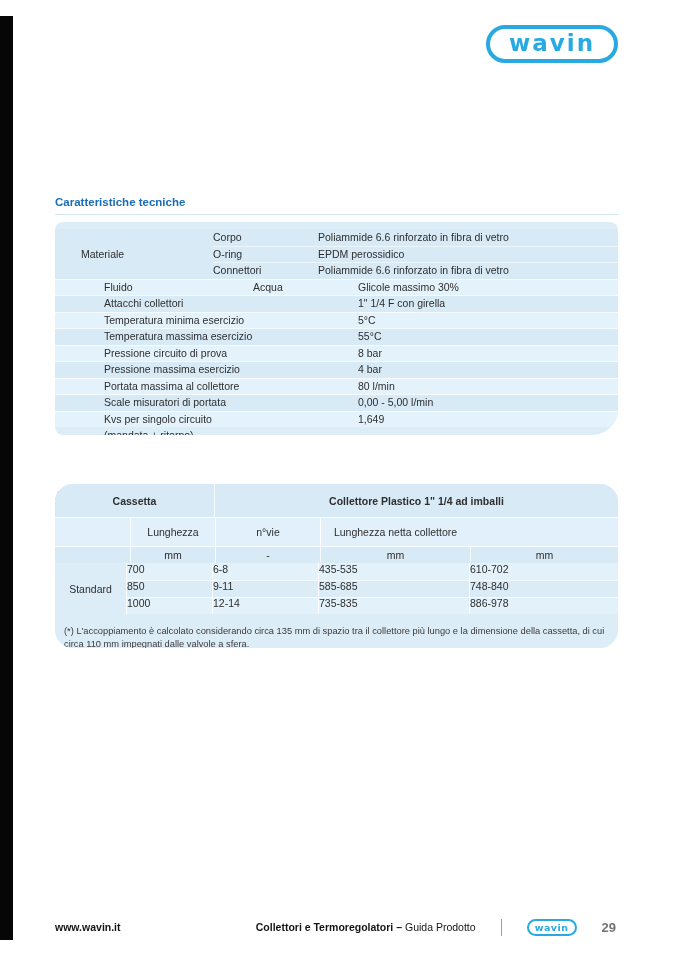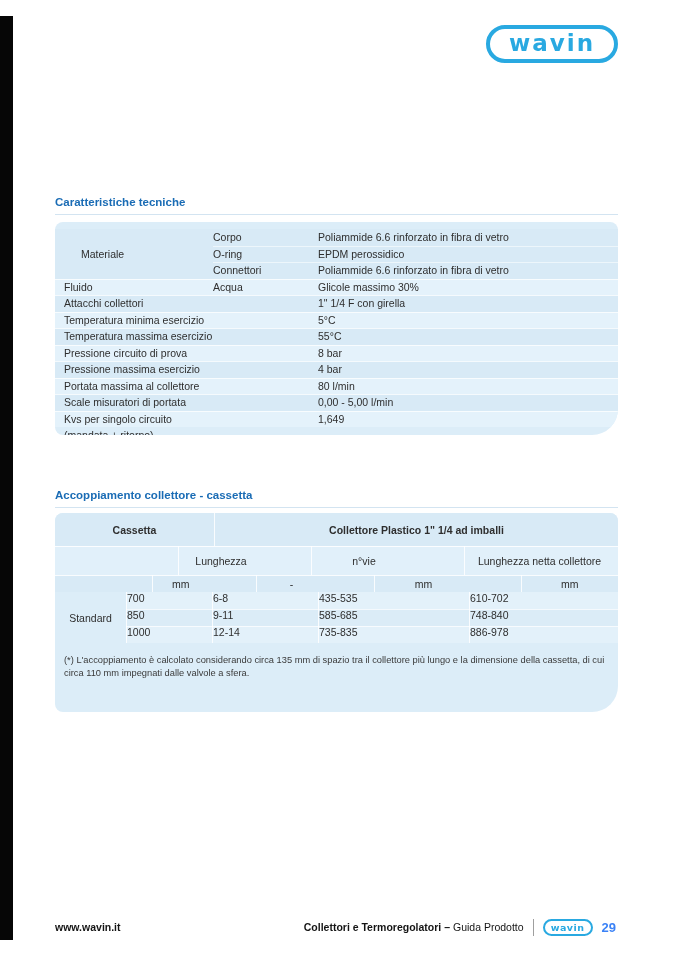--- a/index.html
+++ b/index.html
@@ -45,7 +45,7 @@
   .t1-group .glines { flex:1; }
   .t1-group .gline { display:flex; height:16.5px; line-height:16.5px; }
   .t1-group .gline + .gline { box-shadow: inset 0 1px 0 rgba(255,255,255,0.55); }
-  .t1-label { width:158px; padding-left:9px; box-sizing:border-box; }
+  .t1-label { width:158px; padding-left:9px; box-sizing:border-box;margin-left:40px; }
   .t1-mid   { width:105px; }
   .t1-val   { flex:1; }
   .gline .t1-mid { width:105px; }

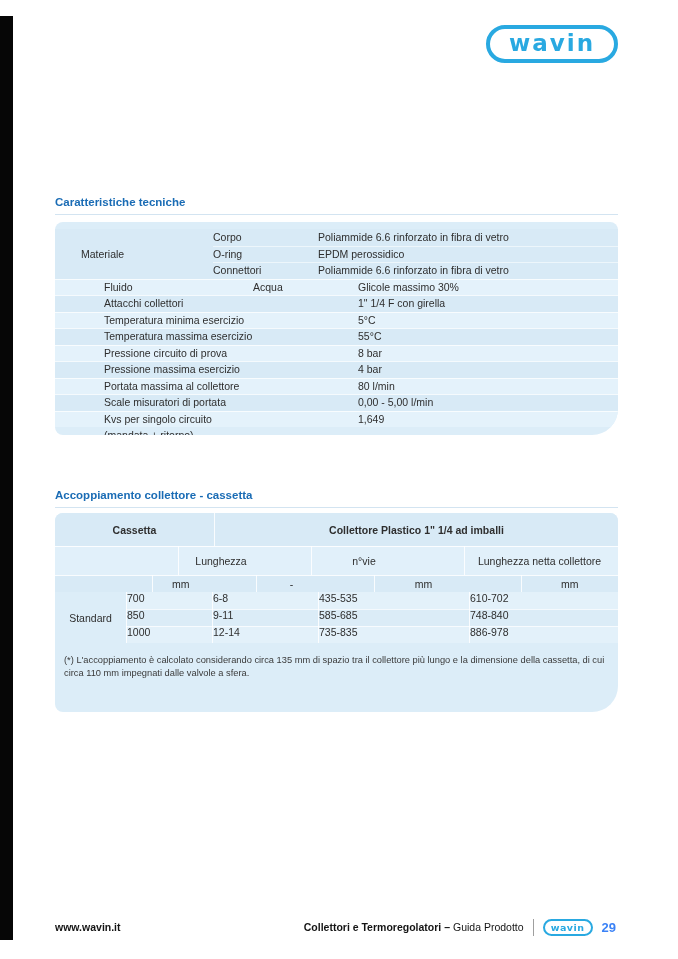--- a/index.html
+++ b/index.html
@@ -52,7 +52,7 @@
   .sA { background:#d8eaf6; }
   .sB { background:#e4f2fb; }
   
-  #coupling-table { top:513px; height:199px; }
+  #coupling-table { top:484px; height:164px;border-radius:18px; }
   .t2-ghead { display:flex; height:33px; background:#d8eaf6; }
   .t2-ghead .g1 { width:160px; box-sizing:border-box; border-right:1px solid rgba(255,255,255,0.85);
                   display:flex; align-items:center; justify-content:center; font-weight:bold; }

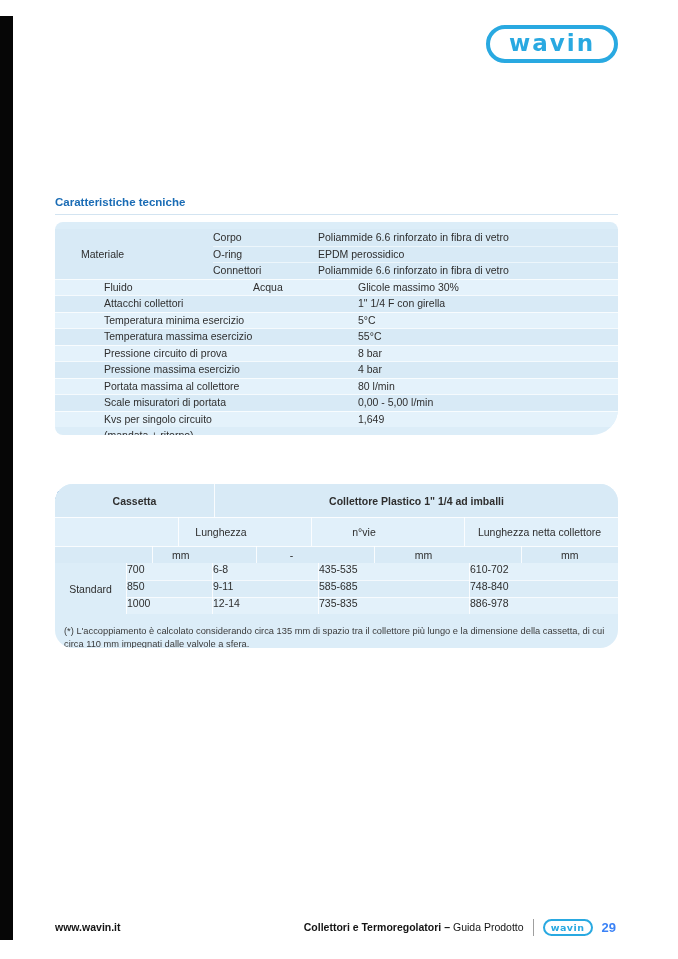--- a/index.html
+++ b/index.html
@@ -57,7 +57,7 @@
   .t2-ghead .g1 { width:160px; box-sizing:border-box; border-right:1px solid rgba(255,255,255,0.85);
                   display:flex; align-items:center; justify-content:center; font-weight:bold; }
   .t2-ghead .g2 { flex:1; display:flex; align-items:center; justify-content:center; font-weight:bold; }
-  .t2-cells { display:flex; box-shadow: inset 0 1px 0 rgba(255,255,255,0.85); gap: 48px; }
+  .t2-cells { display:flex; box-shadow: inset 0 1px 0 rgba(255,255,255,0.85); }
   .t2-subhead { height:29px; background:#e1f0fa; }
   .t2-units   { height:17px; background:#d8eaf6; }
   .t2-cells .c { box-sizing:border-box; display:flex; align-items:center; justify-content:center;

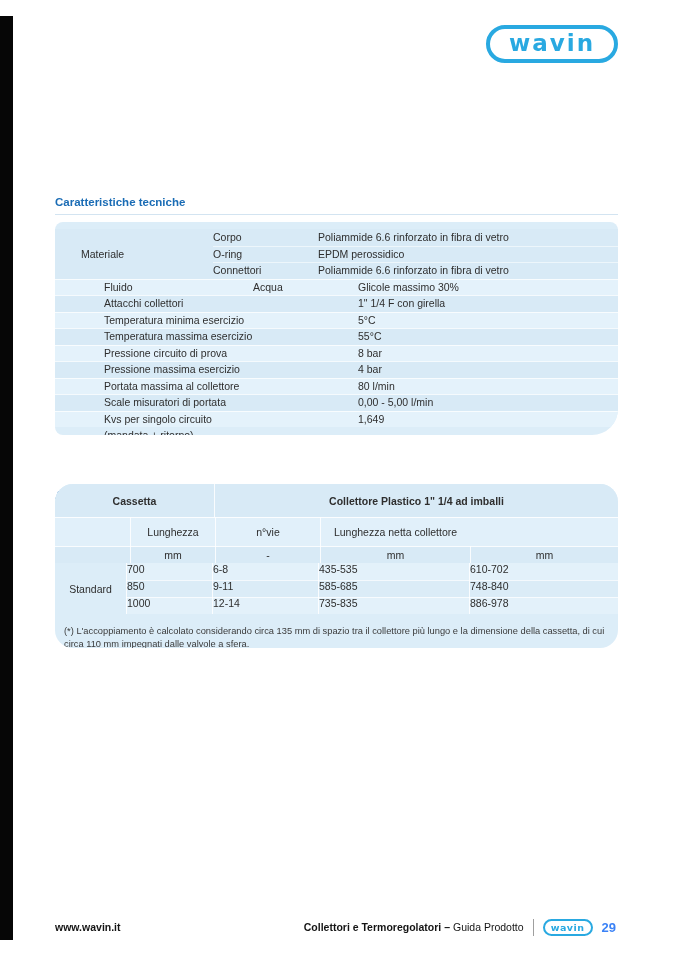--- a/index.html
+++ b/index.html
@@ -83,7 +83,7 @@
   }
   .footer-right {
     position:absolute; right:62px; top:917px; height:20px;
-    display:flex; align-items:center; gap:9px;
+    display:flex; align-items:center; gap:25px;
   }
   .doc-title { font-size:10.5px; color:#141414; white-space:nowrap; }
   .doc-title .bold { font-weight:bold; }

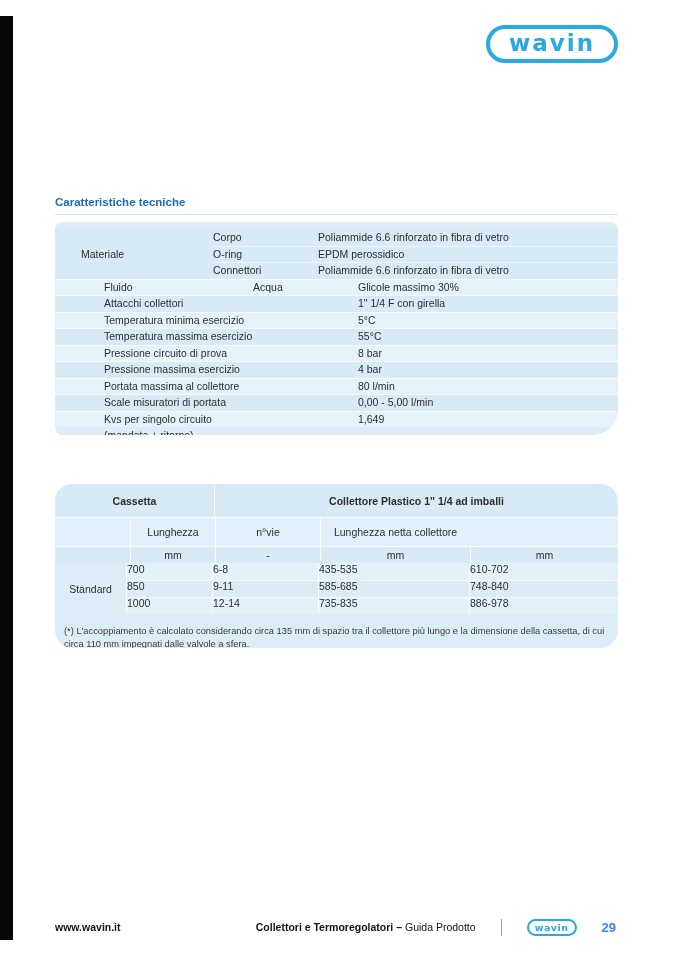--- a/index.html
+++ b/index.html
@@ -95,7 +95,7 @@
   }
   .mini-pill span { color:#29a9e1; font-weight:bold; font-size:9.5px; letter-spacing:0.5px;
                     font-family:"DejaVu Sans", sans-serif; transform:translateY(-0.5px); }
-  .page-num { font-size:13px; font-weight:bold; color:#3b82f6; }
+  .page-num { font-size:13px; font-weight:bold; color:#737373; }
 </style>
 </head>
 <body>

